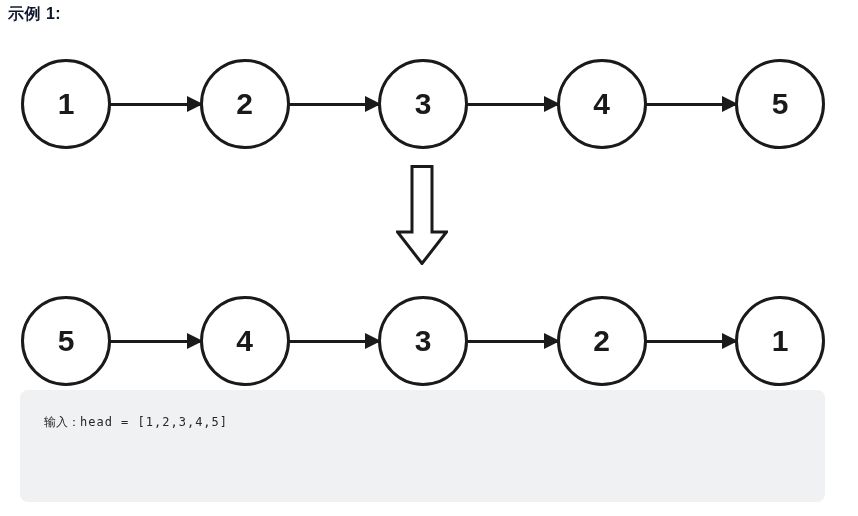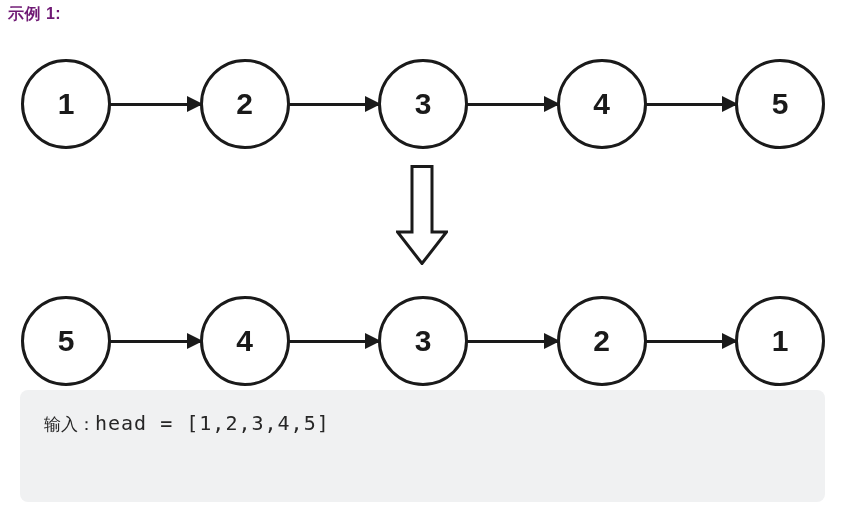--- a/index.html
+++ b/index.html
@@ -22,7 +22,7 @@
     top: 4px;
     font-size: 16px;
     font-weight: 700;
-    color: #701a75;
+    color: #0f172a;
     letter-spacing: 0.5px;
   }
 

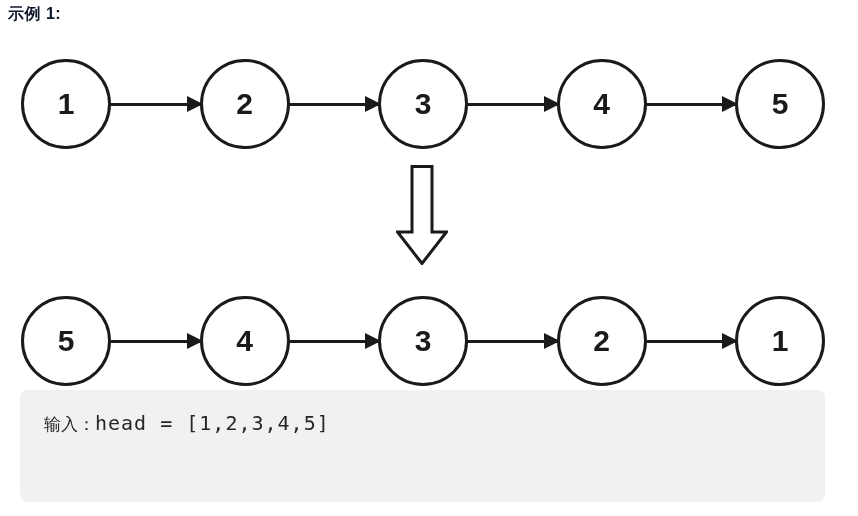--- a/index.html
+++ b/index.html
@@ -104,7 +104,7 @@
   .io-line { margin-bottom: 15px; white-space: pre; }
   .io-label {
     font-family: "DejaVu Serif", "Liberation Serif", serif;
-    font-size: 17px;
+    font-size: 12px;
     color: #262626;
   }
   .io-code {

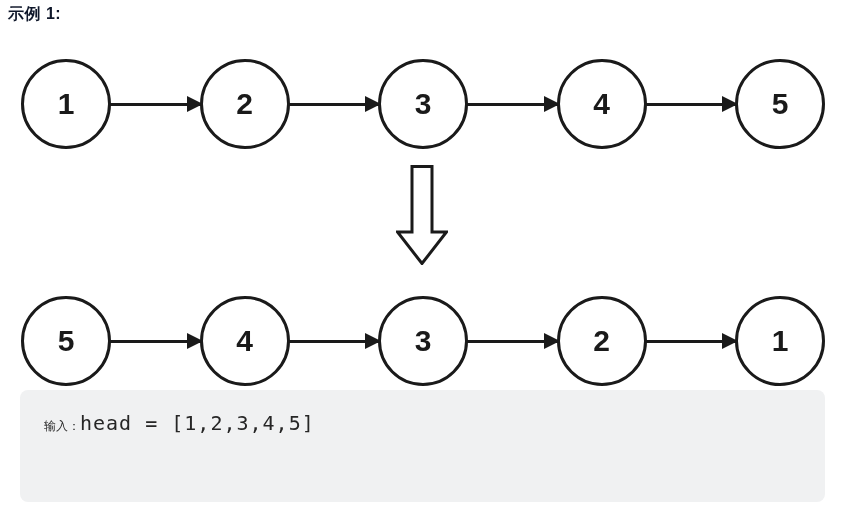--- a/index.html
+++ b/index.html
@@ -109,7 +109,7 @@
   }
   .io-code {
     font-family: "DejaVu Sans Mono", "Liberation Mono", monospace;
-    font-size: 20px;
+    font-size: 12px;
     color: #262626;
     letter-spacing: 1px;
   }

